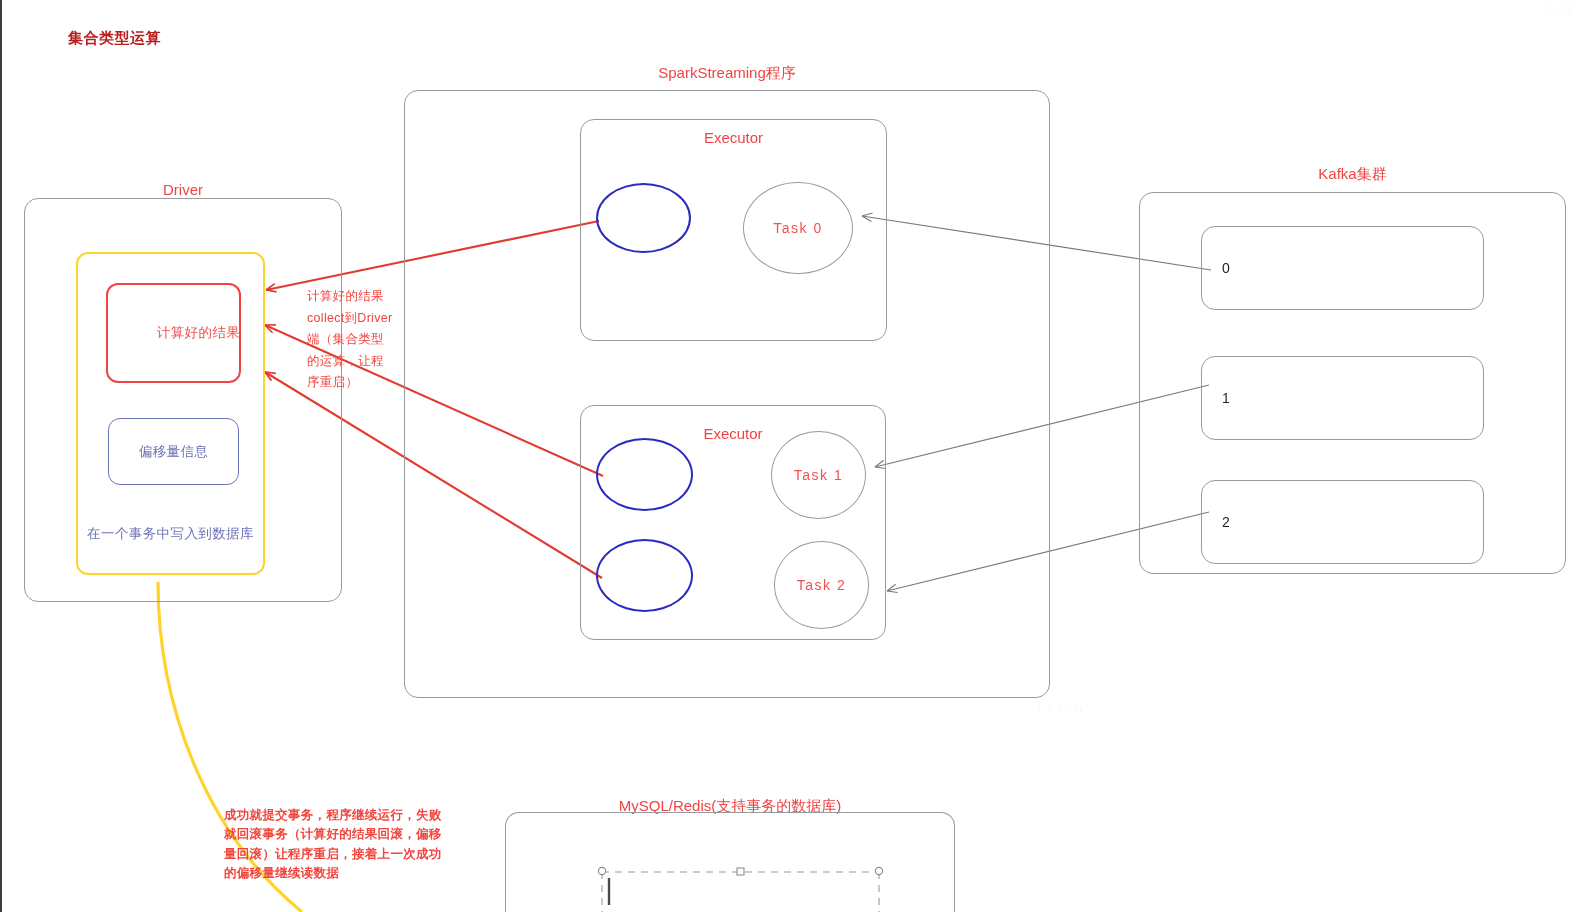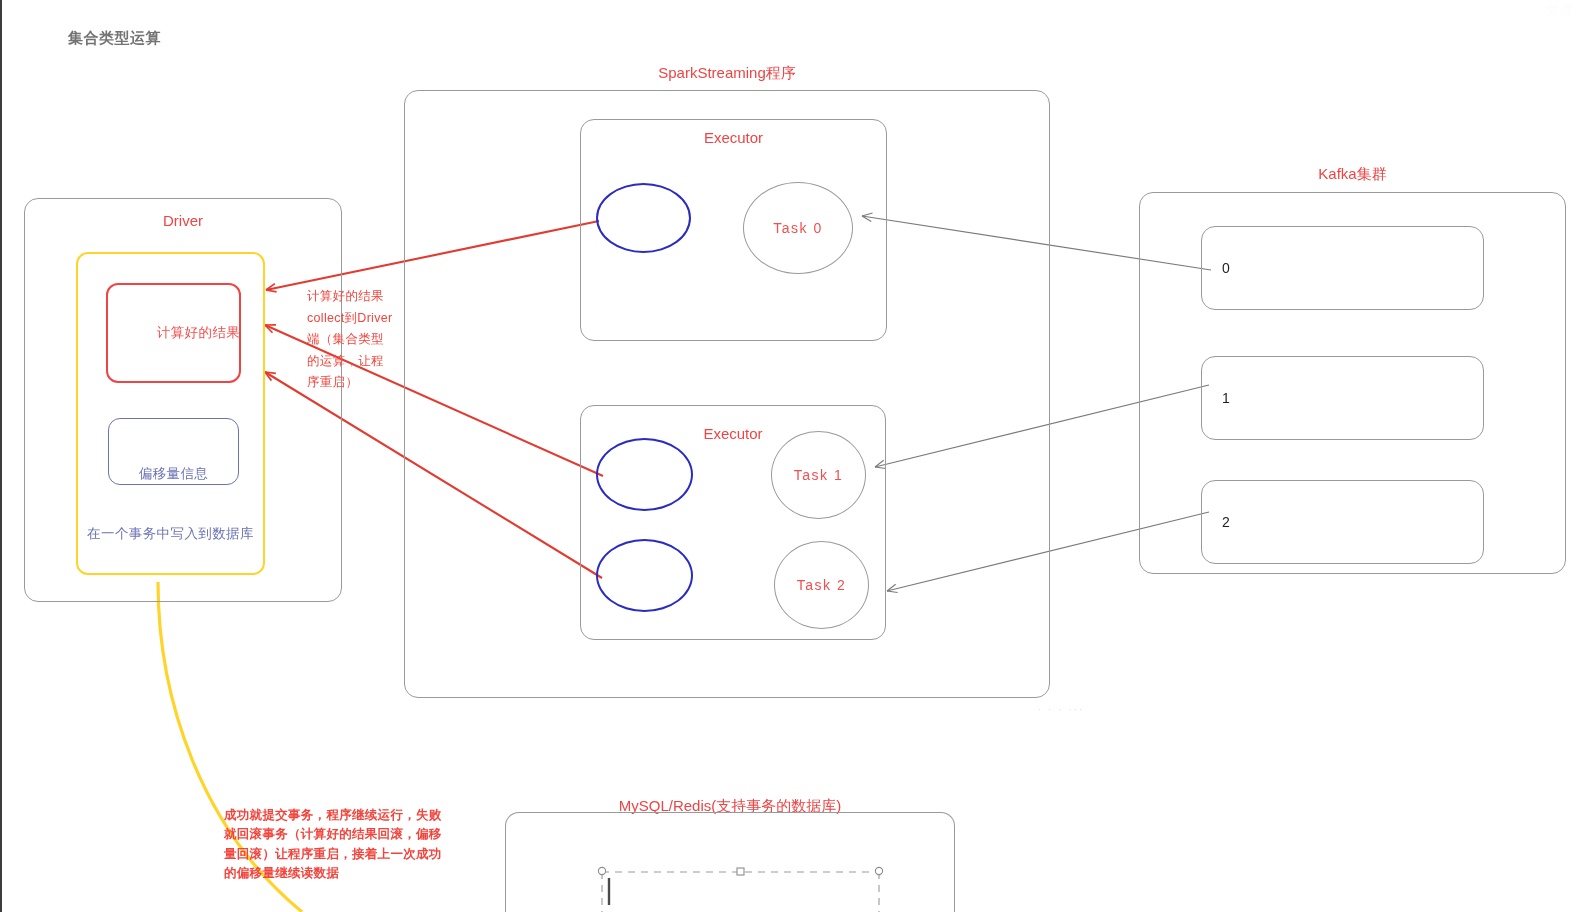--- a/index.html
+++ b/index.html
@@ -31,7 +31,7 @@
     top: 29px;
     font-size: 15px;
     font-weight: bold;
-    color: #737373;
+    color: #b91c1c;
     letter-spacing: 0.5px;
   }
   

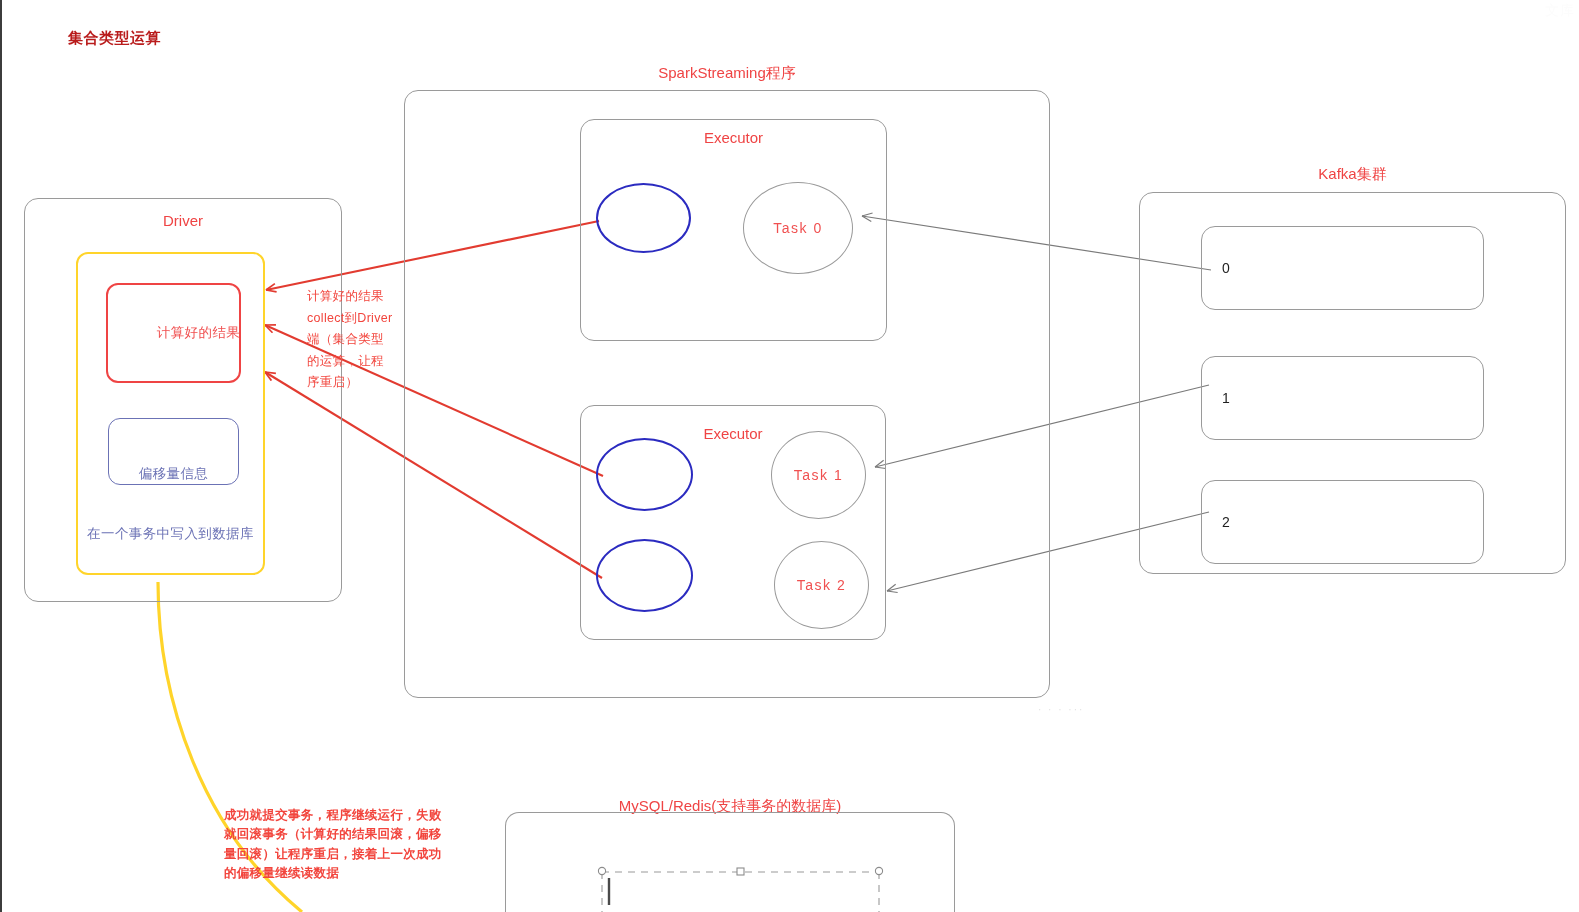--- a/index.html
+++ b/index.html
@@ -51,7 +51,7 @@
   }
   
   #driver-box { left: 22px; top: 198px; width: 318px; height: 404px; }
-  #driver-label { left: 22px; top: 181px; width: 318px; margin-top: 31px; }
+  #driver-label { left: 22px; top: 181px; width: 318px; }
   #driver-inner-yellow {
     left: 74px; top: 252px; width: 189px; height: 323px;
     border: 2.6px solid #ffd42a; border-radius: 12px;

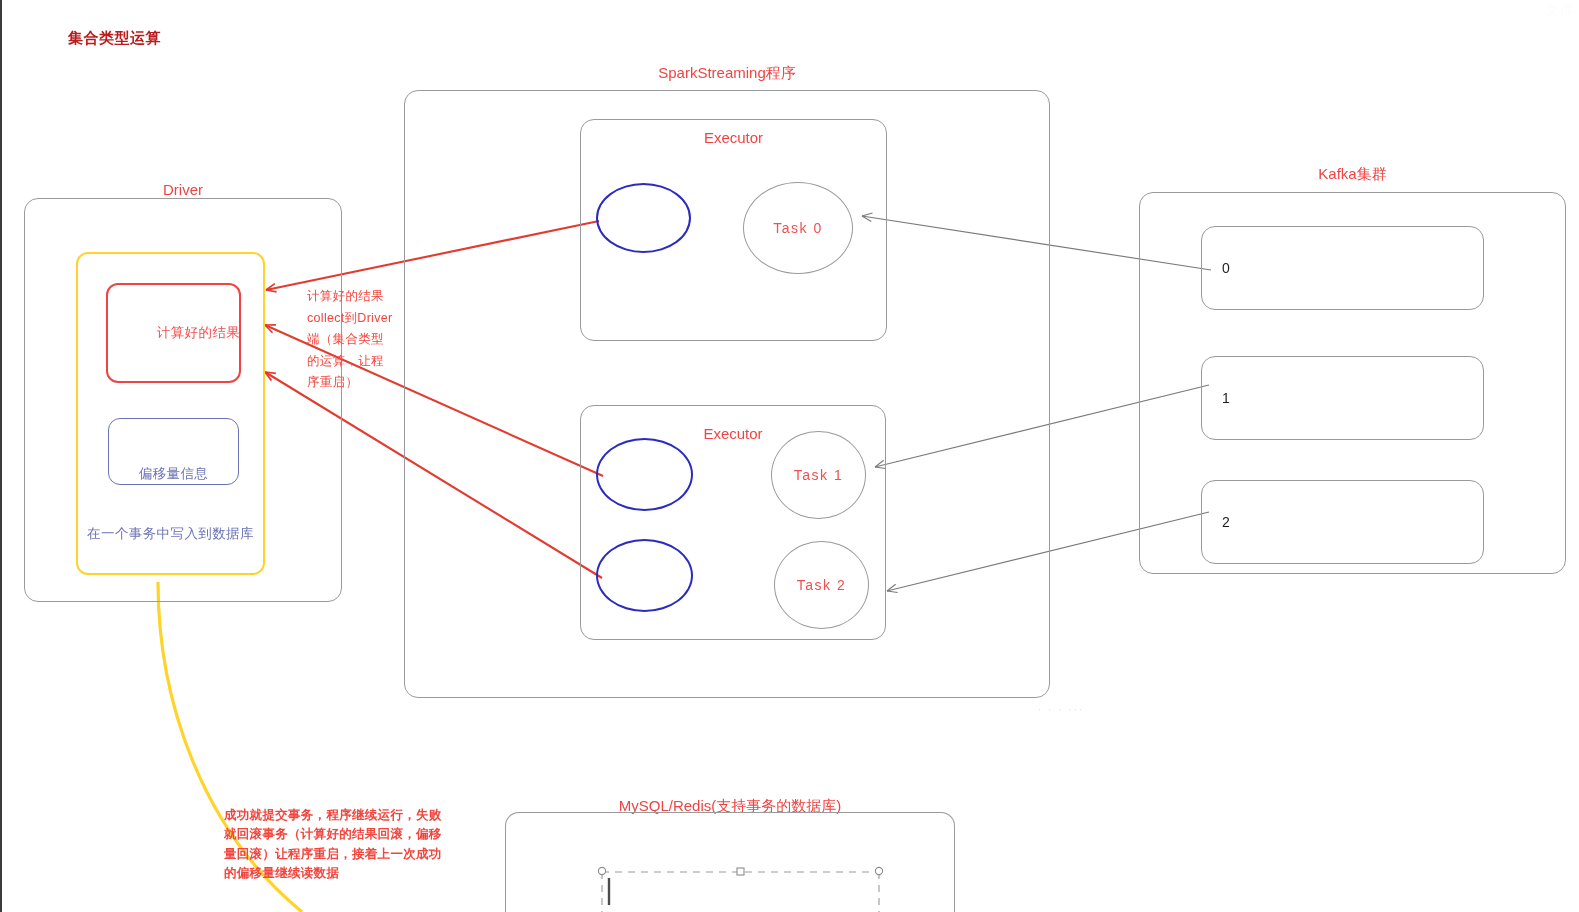--- a/index.html
+++ b/index.html
@@ -72,7 +72,7 @@
     letter-spacing: 0.4px;
   }
   #result-text { left: 104px; top: 283px; width: 146px; height: 100px; color: #f05050; padding-left: 39px; }
-  #offset-text { left: 106px; top: 418px; width: 131px; height: 67px; color: #6b72b5; margin-top: 22px; }
+  #offset-text { left: 106px; top: 418px; width: 131px; height: 67px; color: #6b72b5; }
   #txn-note {
     position: absolute;
     left: 74px; top: 525px; width: 189px;

